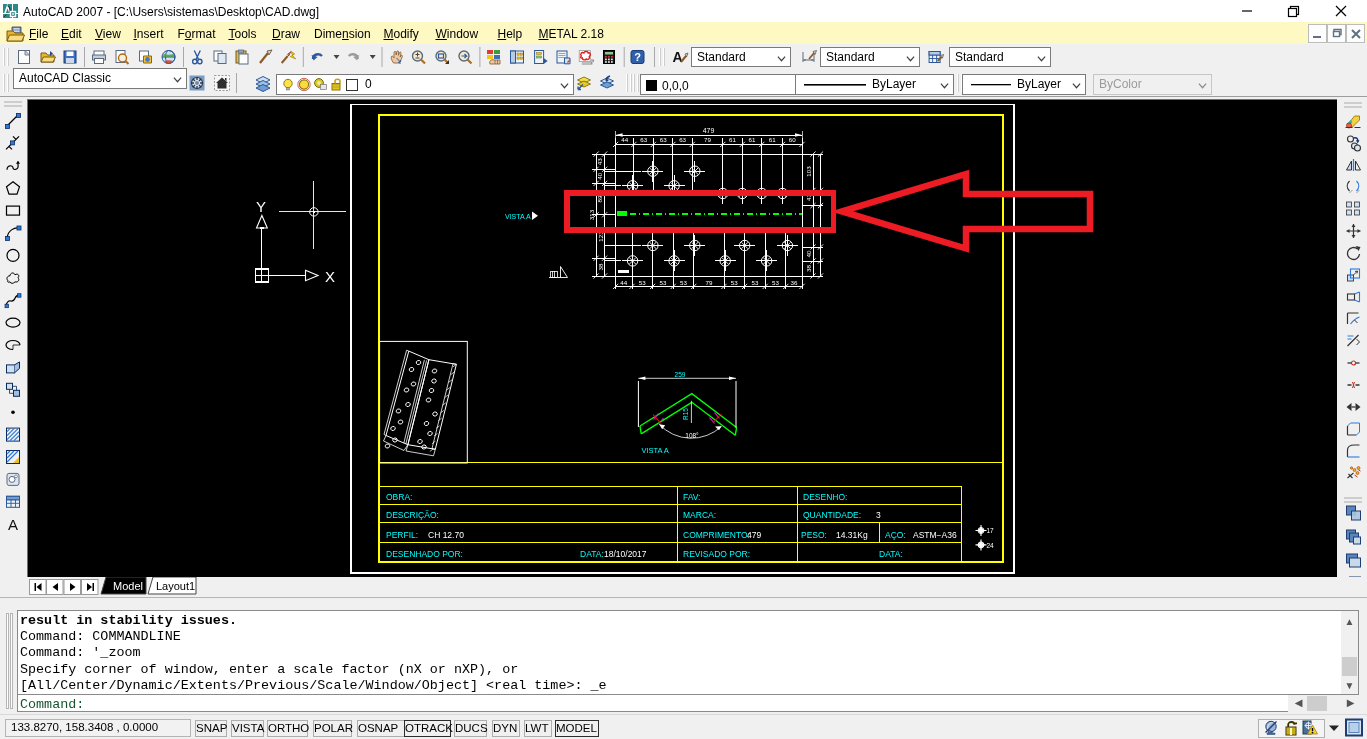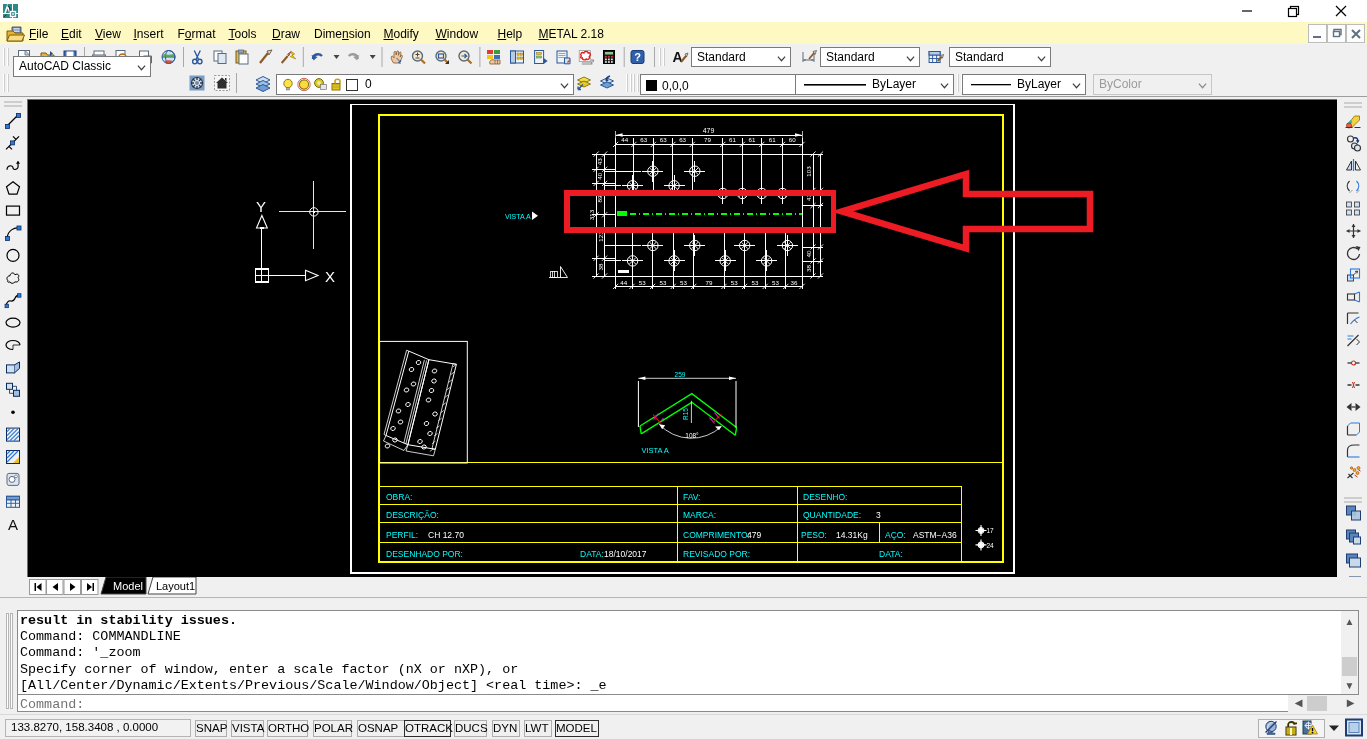--- a/index.html
+++ b/index.html
@@ -46,6 +46,7 @@
 <rect x="9.2" y="9.2" width="1.6" height="1.6" fill="#fff"></rect>
 <path d="M1 13 L3.5 10.5" stroke="#1a3a3a" stroke-width="1"></path>
 </svg>
+<div class="abs" id="titletext">AutoCAD 2007 - [C:\Users\sistemas\Desktop\CAD.dwg]</div>
 <svg class="abs" style="left:1238px;top:0px" width="120" height="22" viewBox="0 0 120 22">
 <path d="M4 11 L14 11" stroke="#000" stroke-width="1.2"></path>
 <rect x="52.5" y="6.5" width="8" height="8" fill="none" stroke="#000" stroke-width="1.2"></rect>

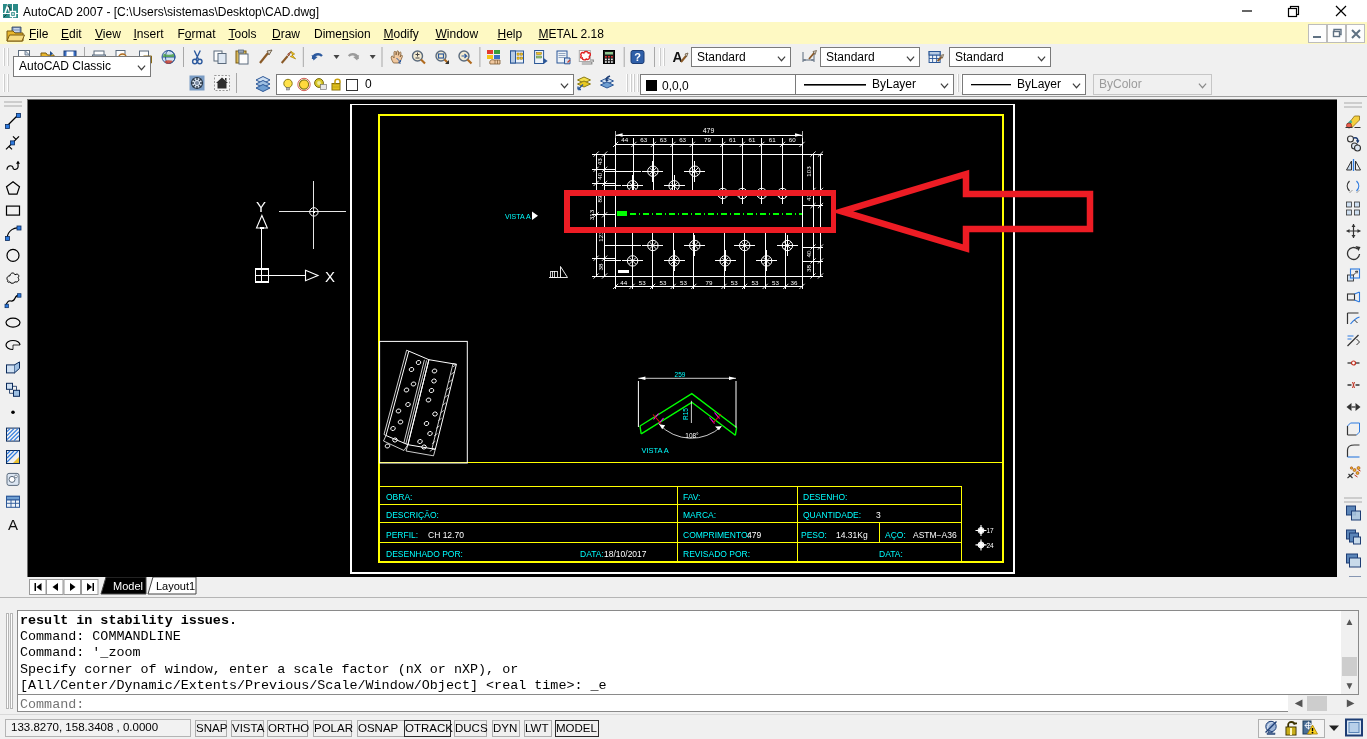--- a/index.html
+++ b/index.html
@@ -399,7 +399,7 @@
         <path d="M1 3 L5 7.5 L9 3" fill="none" stroke="#404040" stroke-width="1.3"></path>
       </svg>
     </div>
-    <div class="abs combo" style="left:13px;top:56px;width:138px;height:21px">
+    <div class="abs combo" style="left:13px;top:68px;width:174px;height:21px">
       <div class="tx">AutoCAD Classic</div>
       <svg class="ar" viewBox="0 0 10 10">
         <path d="M1 3 L5 7.5 L9 3" fill="none" stroke="#404040" stroke-width="1.3"></path>

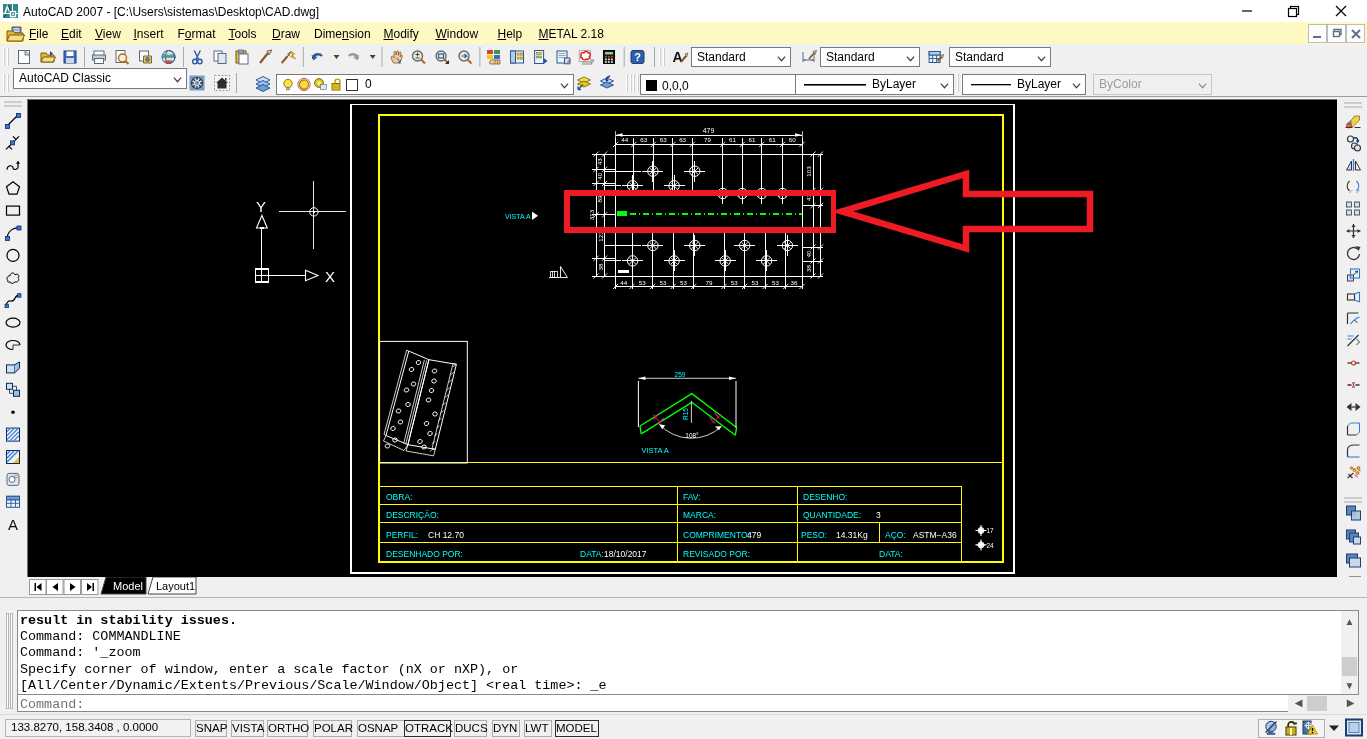--- a/index.html
+++ b/index.html
@@ -23,7 +23,7 @@
 #cmdwin{left:0;top:610px;width:1367px;height:104px;background:#f0f0f0;}
 #cmdbox{position:absolute;left:17px;top:0px;width:1342px;height:102px;background:#fff;border:1px solid #8a8a8a;}
 #cmdtext{position:absolute;left:2px;top:2px;font-family:"Liberation Mono",monospace;font-size:13.4px;line-height:16.2px;color:#000;white-space:pre;}
-#cmdprompt{position:absolute;left:2px;top:86px;font-family:"Liberation Mono",monospace;font-size:13.4px;color:#737373;}
+#cmdprompt{position:absolute;left:2px;top:86px;font-family:"Liberation Mono",monospace;font-size:13.4px;color:#14532d;}
 #cmdsep{position:absolute;left:0px;top:83px;width:1340px;height:1px;background:#8a8a8a;}
 #vscroll{position:absolute;right:0px;top:0px;width:17px;height:83px;background:#f0f0f0;}
 .scrbtn{position:absolute;width:17px;height:15px;background:#f0f0f0;color:#555;font-size:10px;text-align:center;line-height:14px;}

